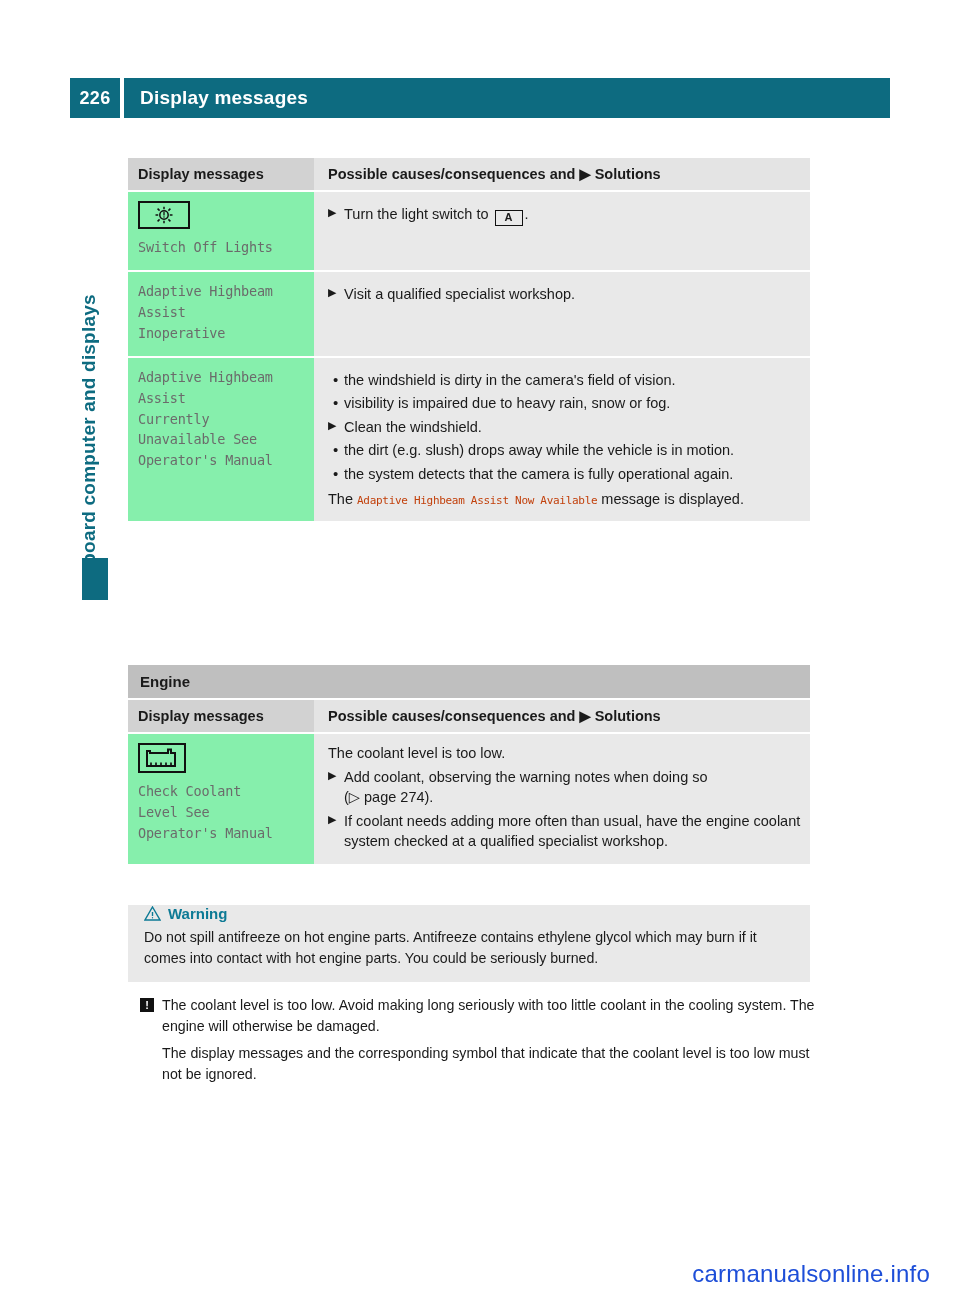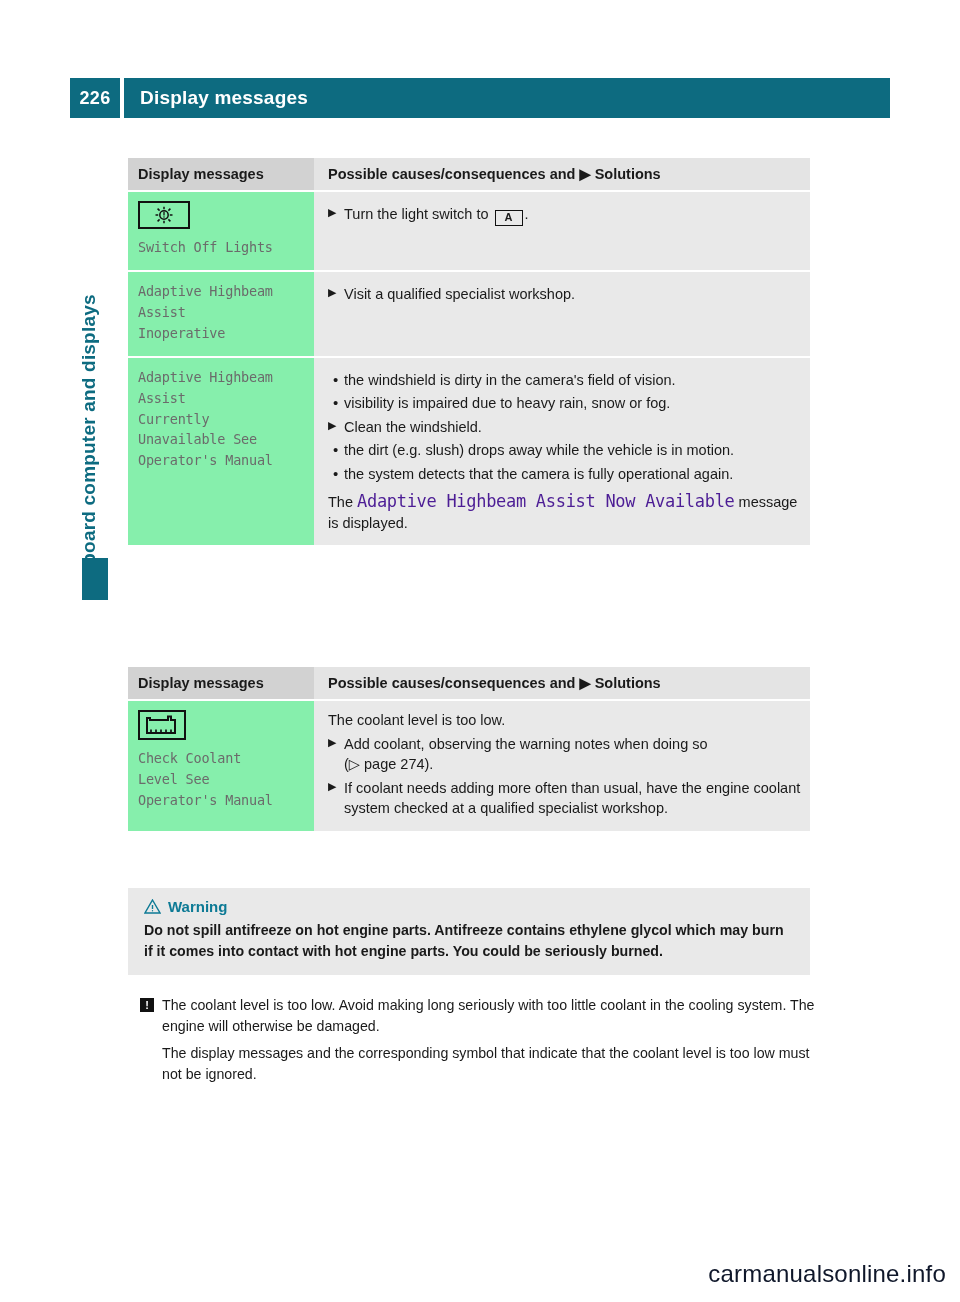--- a/index.html
+++ b/index.html
@@ -108,8 +108,8 @@
   }
   .dmsg-inline {
     font-family:"DejaVu Sans Mono", monospace;
-    font-size:17px;
-    color:#4c1d95;
+    font-size:11px;
+    color:#c2410c;
     letter-spacing:-0.3px;
   }
 

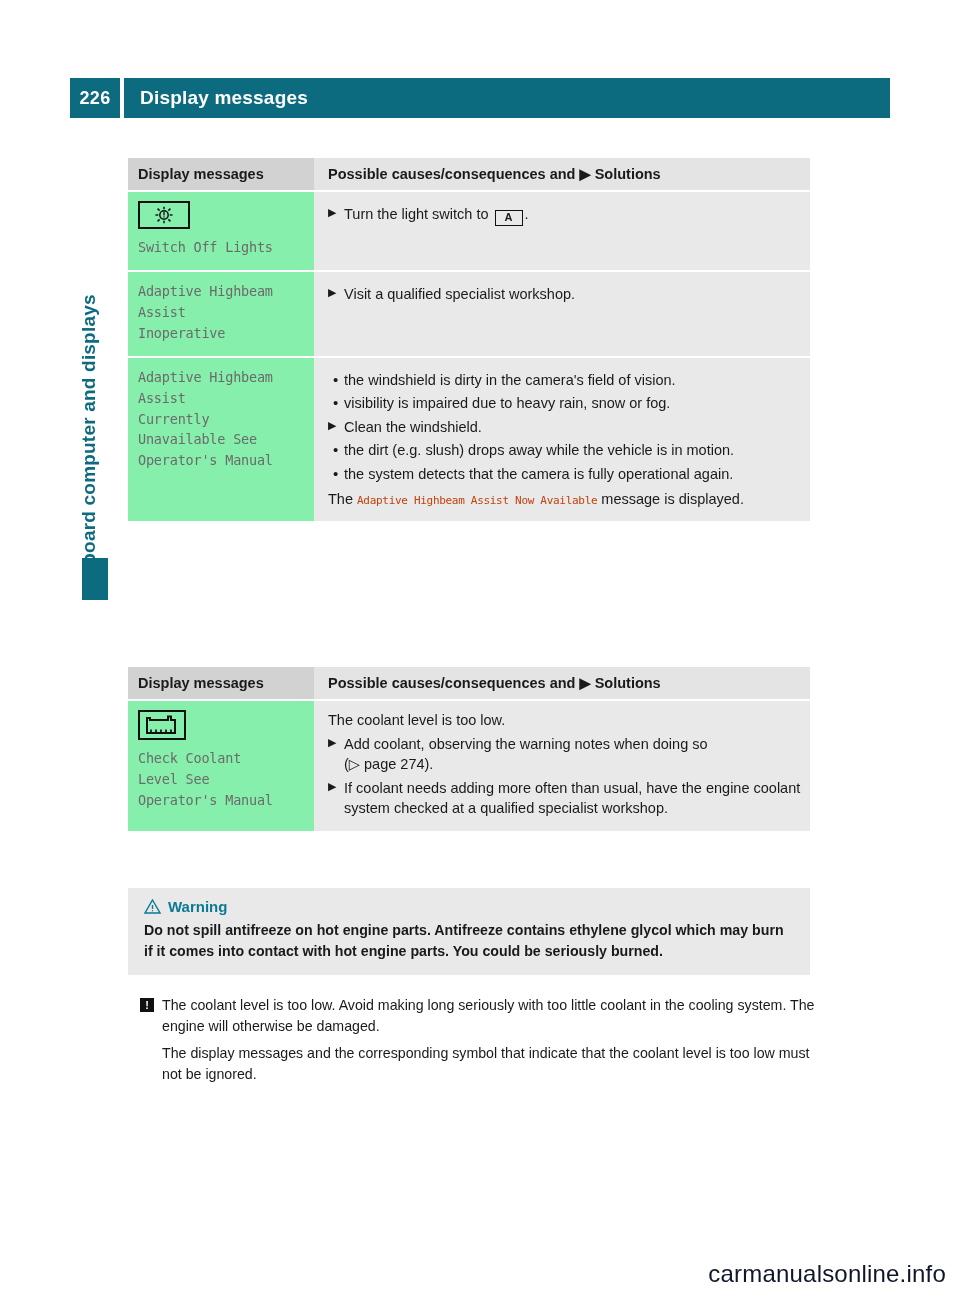--- a/index.html
+++ b/index.html
@@ -326,6 +326,7 @@
 
 <div class="table" style="top:665px;">
 
+  <div class="section-band">Engine</div>
 
   <div class="row hdr" style="border-top:2px solid #ffffff;">
     <div class="col-left">Display messages</div>

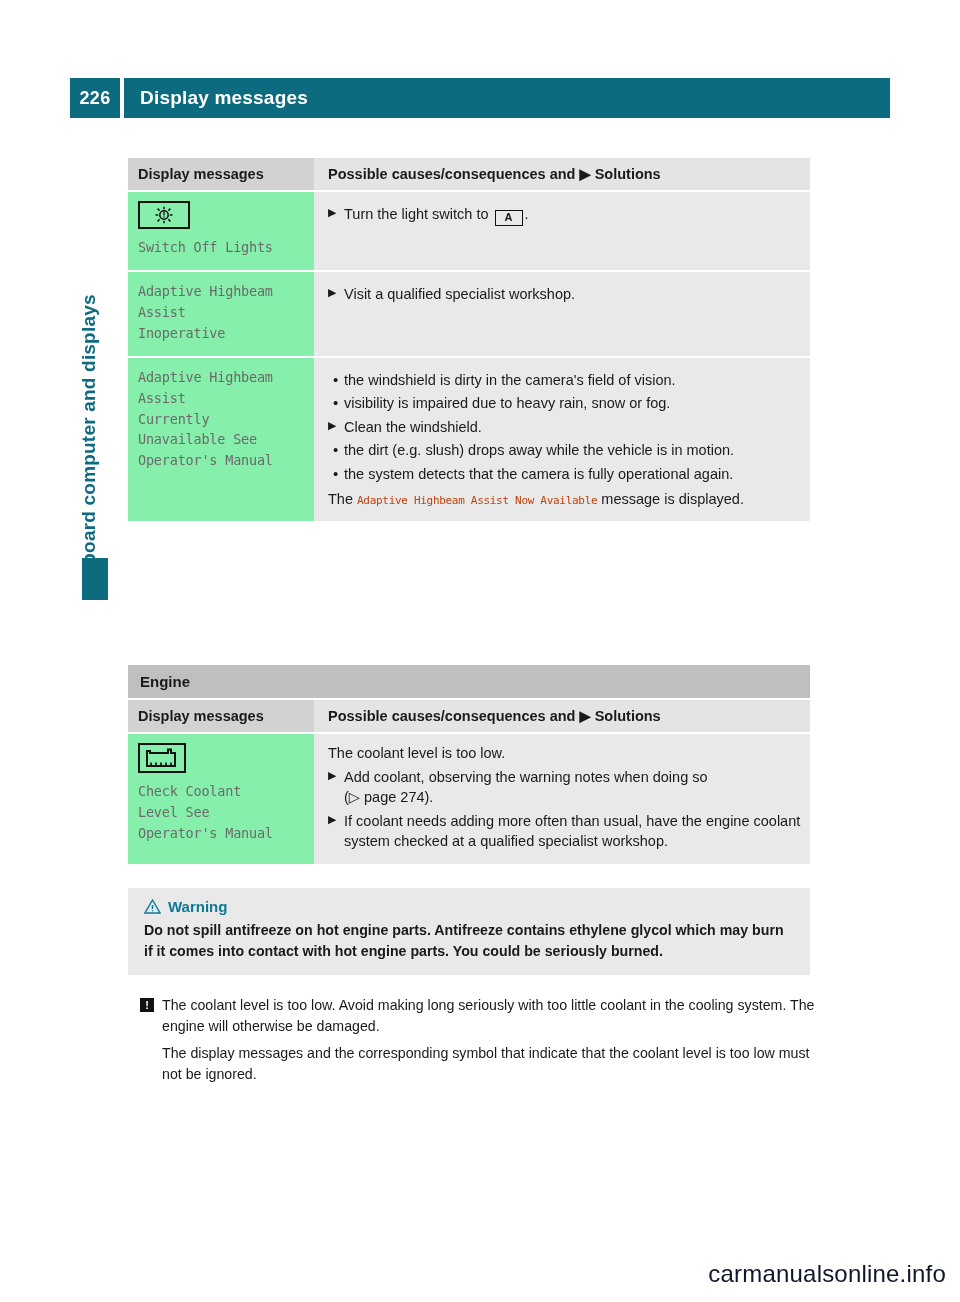--- a/index.html
+++ b/index.html
@@ -183,7 +183,8 @@
     left:128px;
     width:682px;
     background:#e9e9e9;
-    padding:10px 16px 14px 16px;
+    padding:0 16px 14px 16px;
+    margin-top:17px;
   }
   .warn-head {
     display:flex; align-items:center;

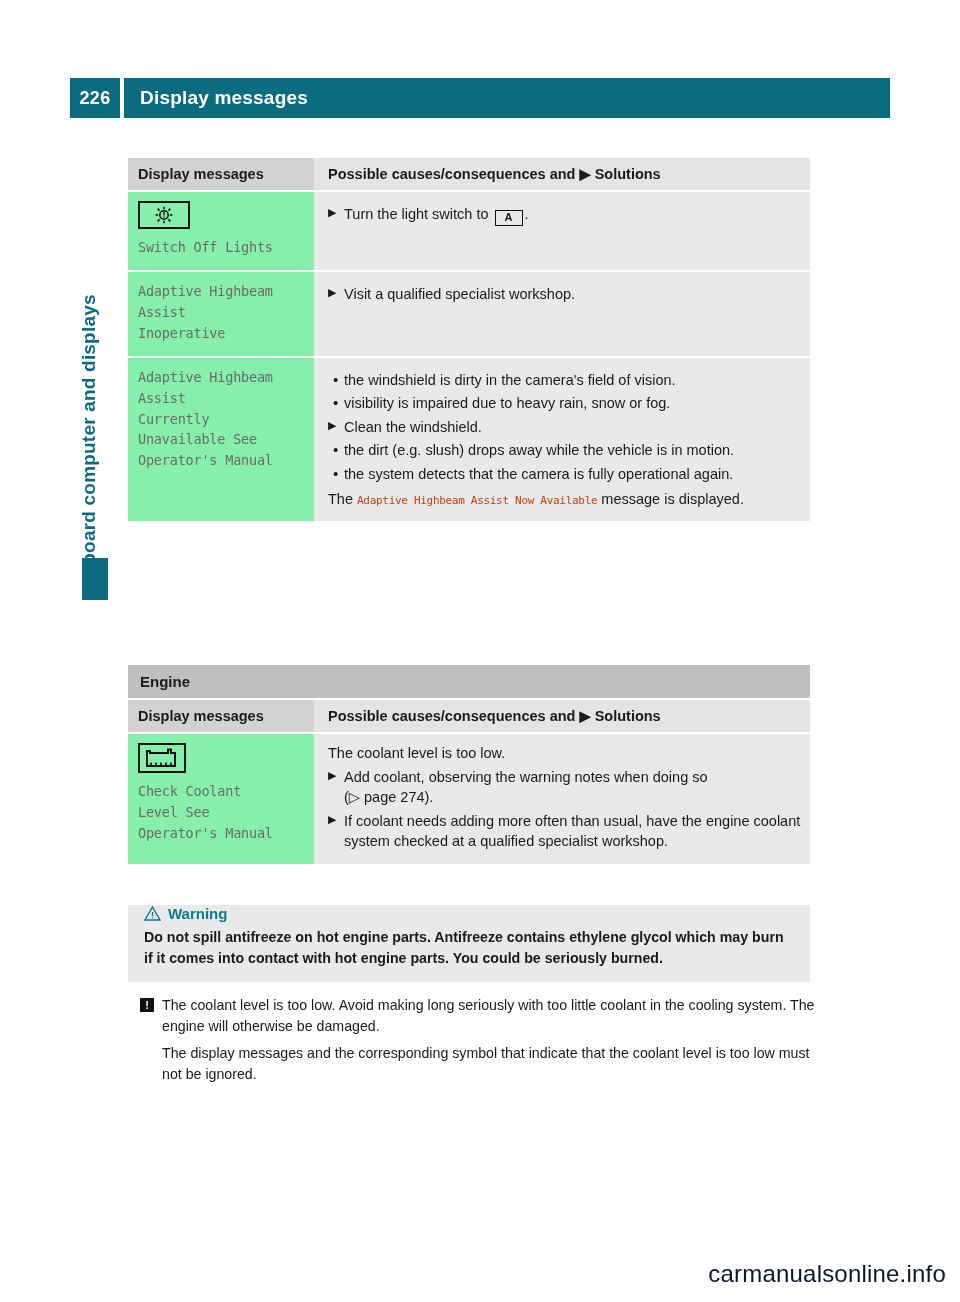--- a/index.html
+++ b/index.html
@@ -194,7 +194,7 @@
     margin-bottom:5px;
   }
   .warn-head .wicon { margin-right:7px; display:flex; }
-  .warn-body { font-size:14.2px; line-height:1.45; color:#1a1a1a;font-weight:bold; }
+  .warn-body { font-size:14.2px; line-height:1.45; color:#1a1a1a; }
 
   
   .notebox {

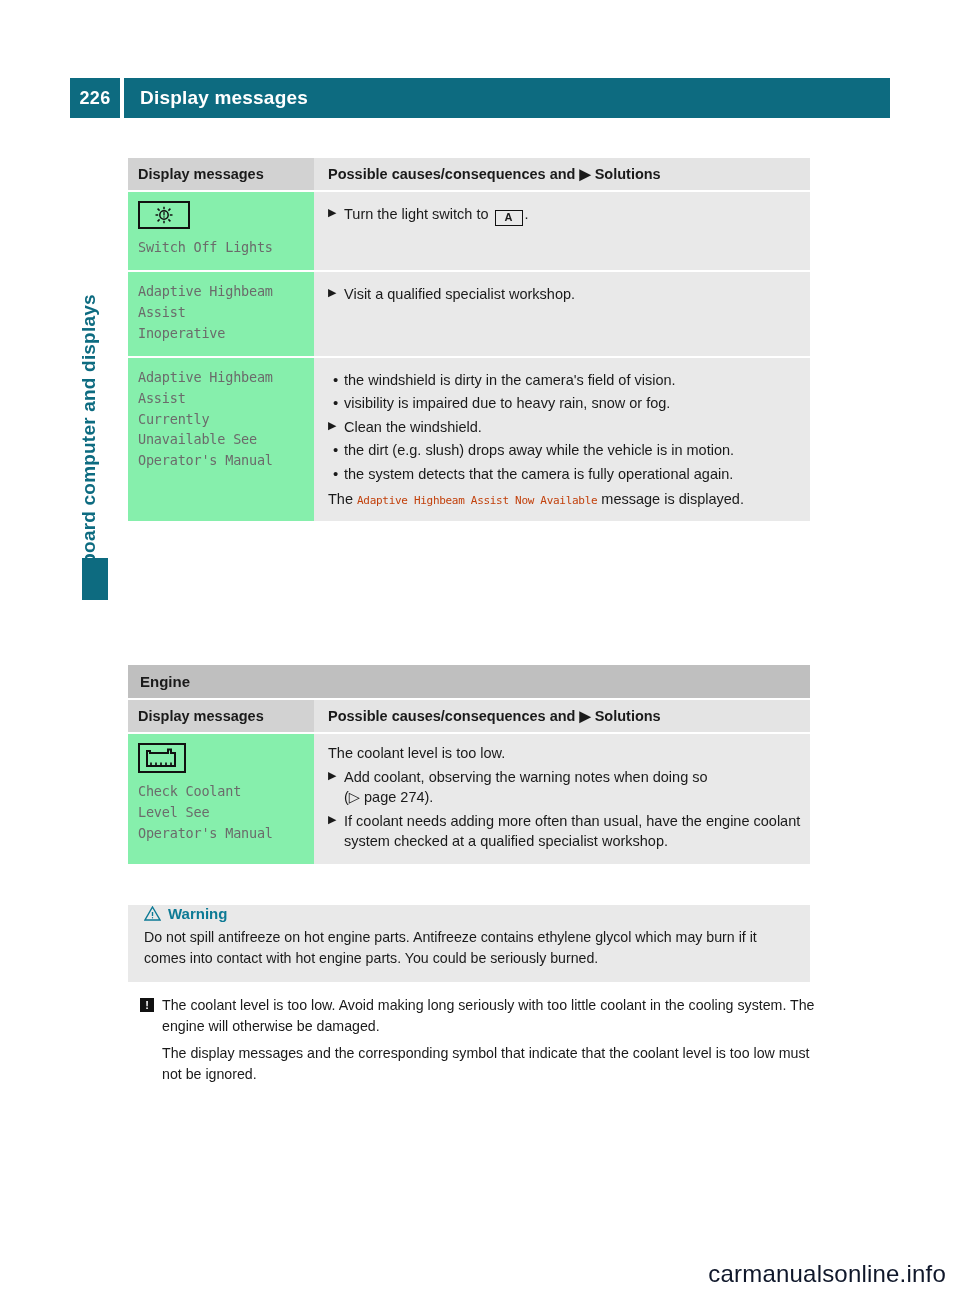--- a/index.html
+++ b/index.html
@@ -219,8 +219,8 @@
   
   .footer {
     position:absolute;
-    right:14px; bottom:14px;
-    color:#0f172a;
+    right:30px; bottom:14px;
+    color:#1d4ed8;
     font-size:24px;
     letter-spacing:0.2px;
     text-align:right;

